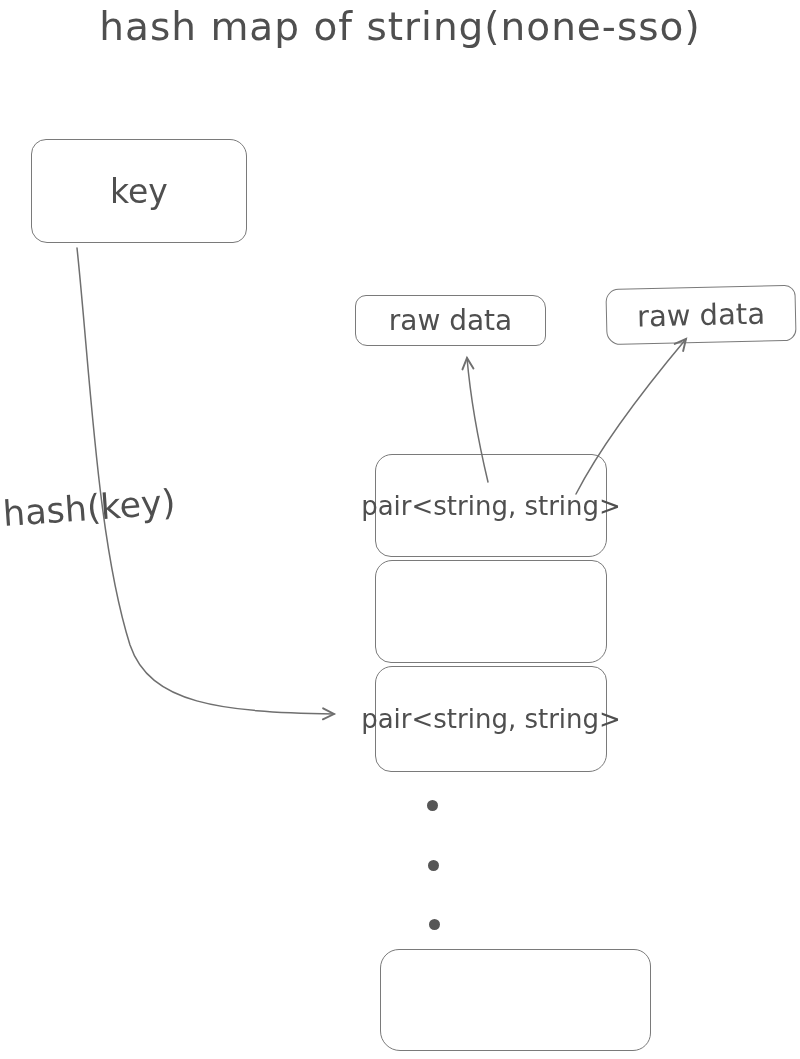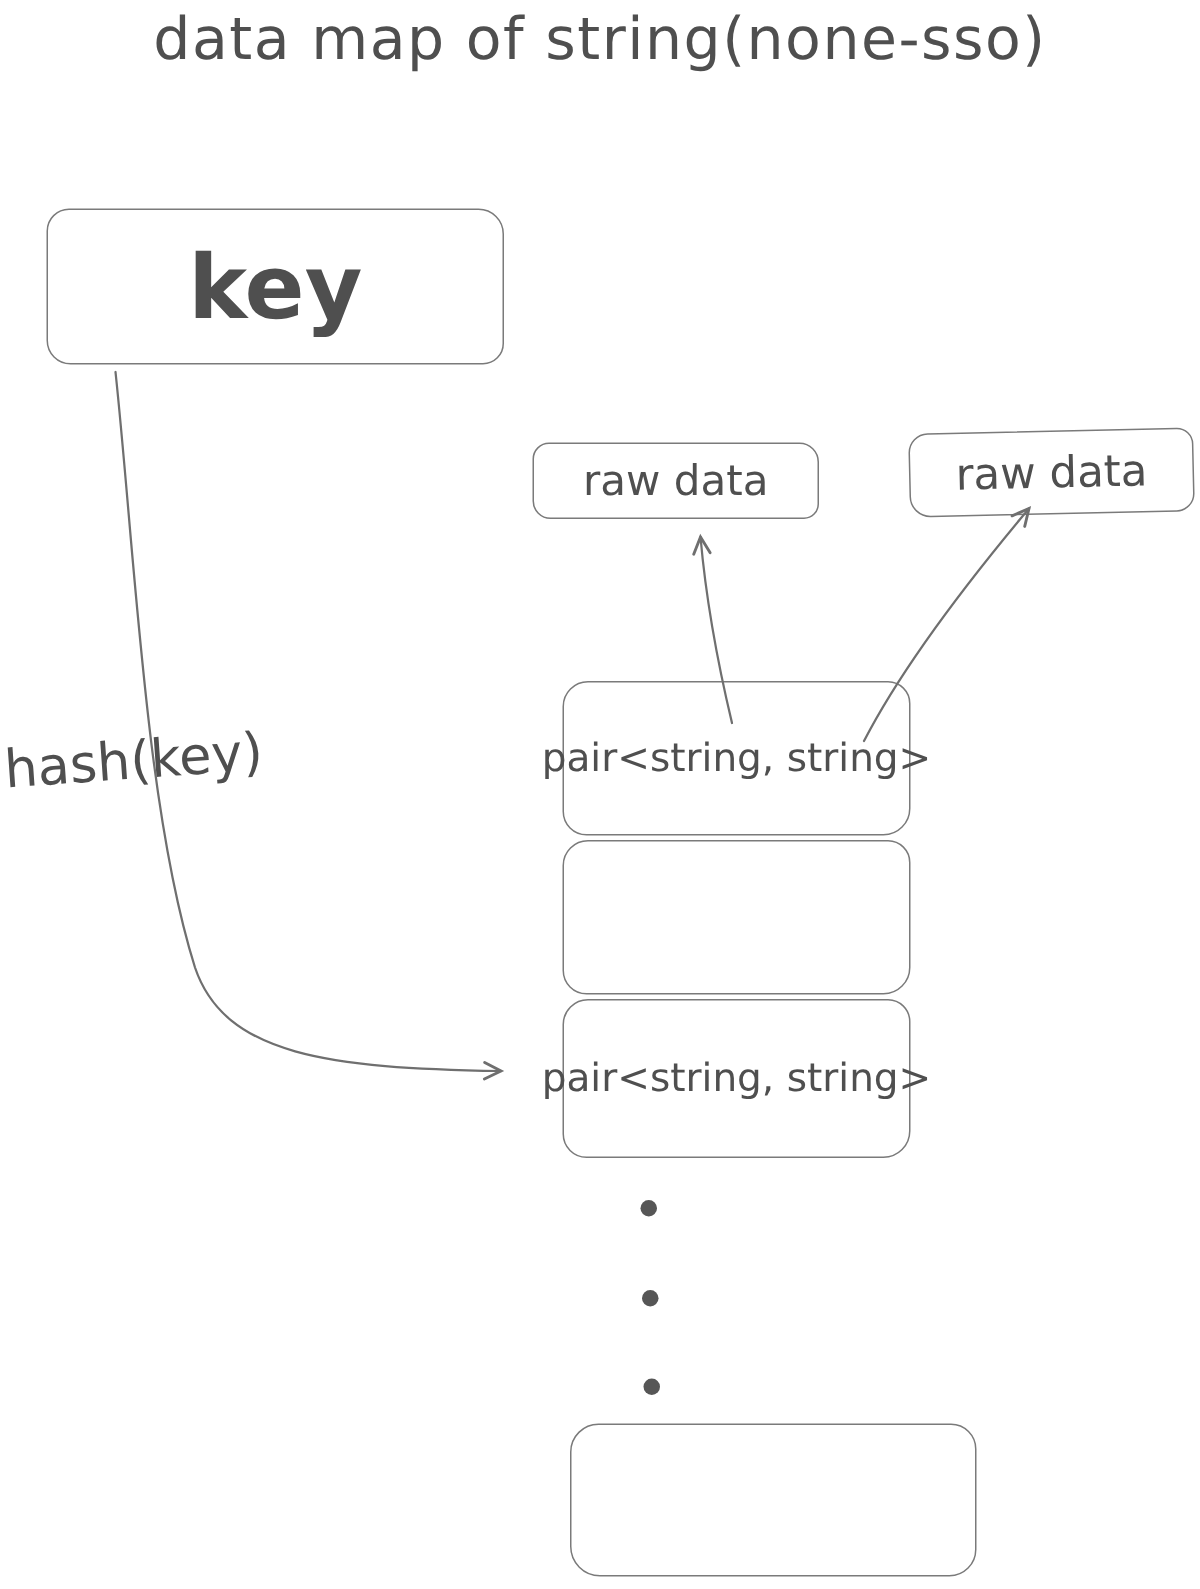--- a/index.html
+++ b/index.html
@@ -99,7 +99,7 @@
 
 <div class="canvas">
 
-  <div class="title">data map of string(none-sso)</div>
+  <div class="title">hash map of string(none-sso)</div>
 
   <div class="box key-box">
     <span>key</span>

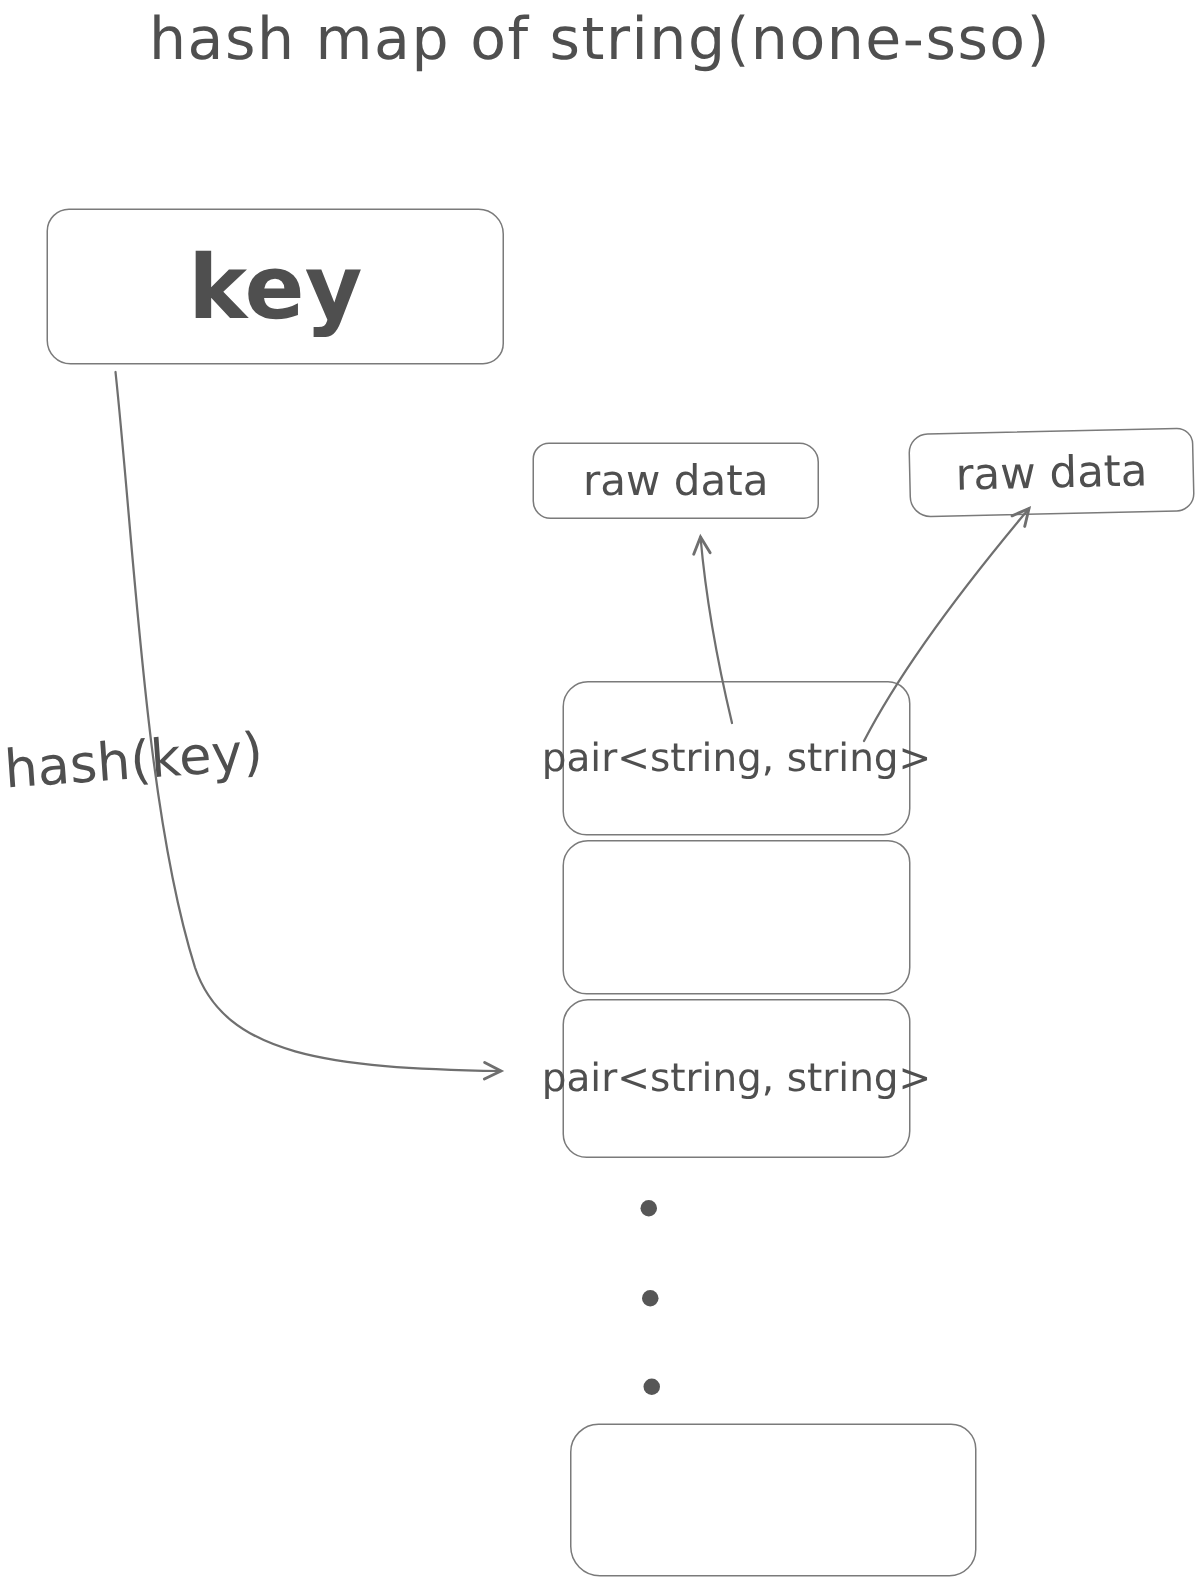--- a/index.html
+++ b/index.html
@@ -38,10 +38,9 @@
     white-space: nowrap;
   }
   .key-box {
-    left: 31px; top: 139px; width: 305px; height: 104px;
+    left: 31px; top: 139px; width: 216px; height: 104px;
     border-radius: 15px 17px 14px 16px;
-    font-size: 59px;
-    font-weight: bold;
+    font-size: 33px;
   }
   .raw-left {
     left: 355px; top: 295px; width: 191px; height: 51px;

